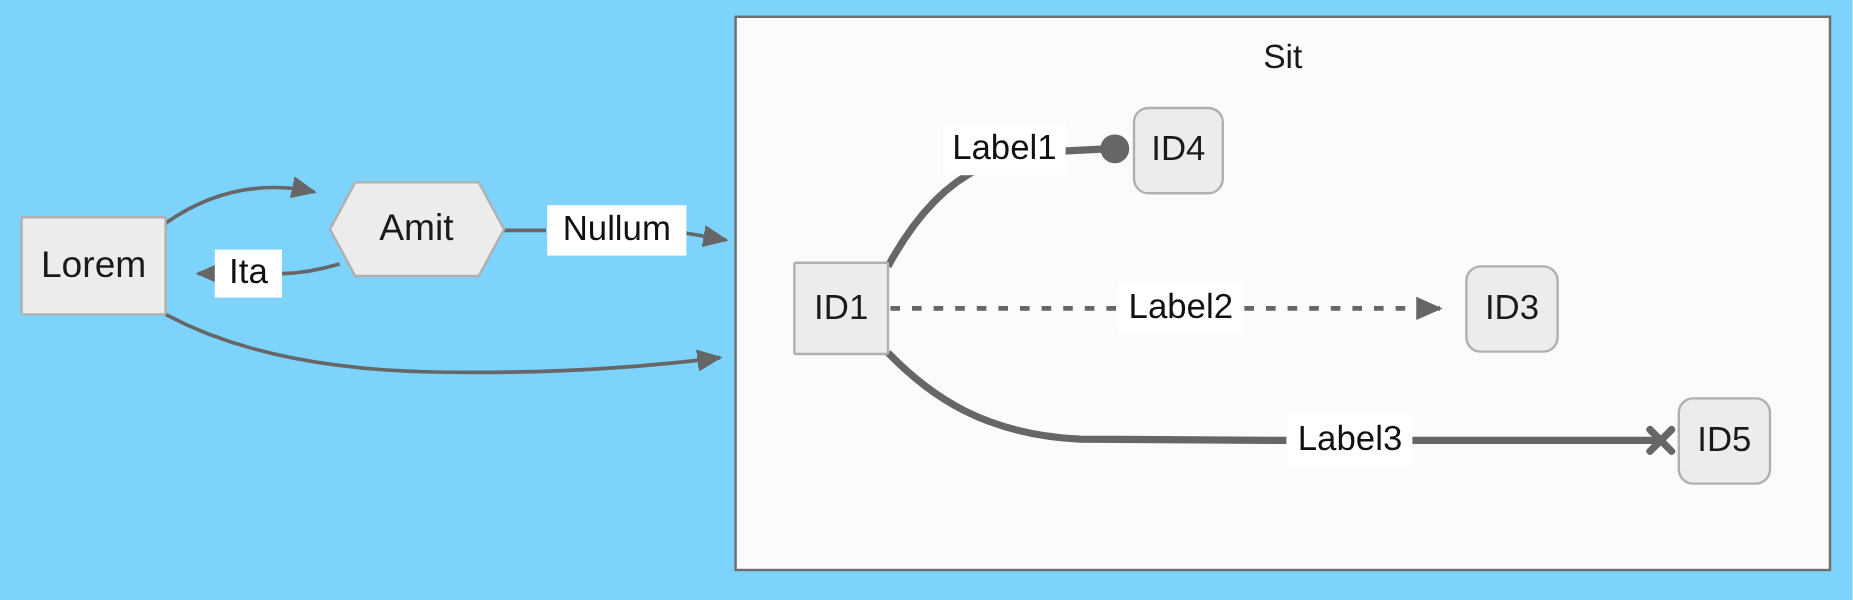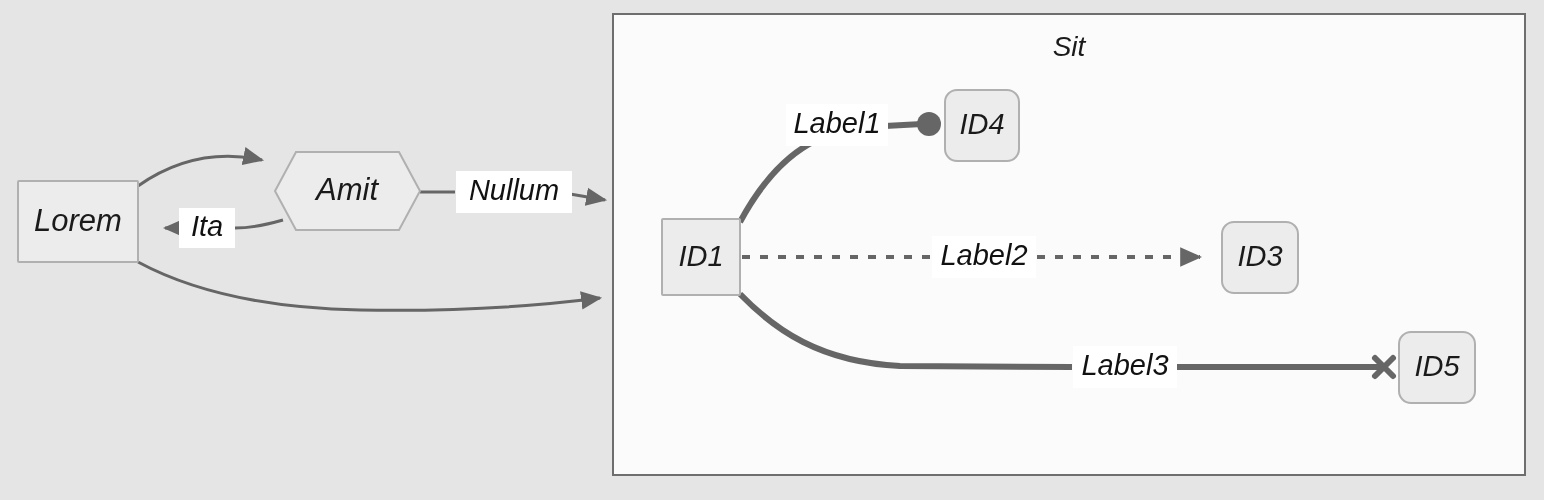--- a/index.html
+++ b/index.html
@@ -14,9 +14,8 @@
     position: relative;
     width: 1544px;
     height: 500px;
-    background: #e5e5e5;
+    background: #7dd3fc;
     overflow: hidden;
-    font-style: italic;
   }
   svg#diagram {
     position: absolute;

